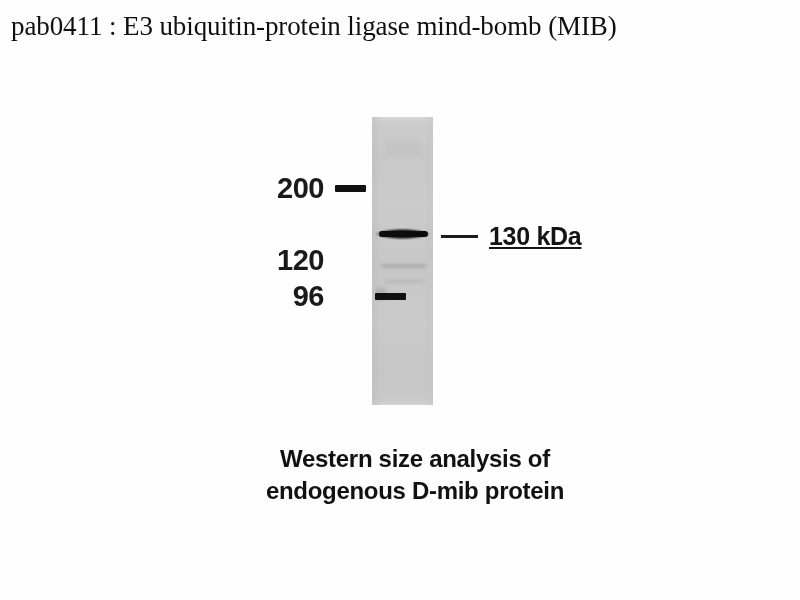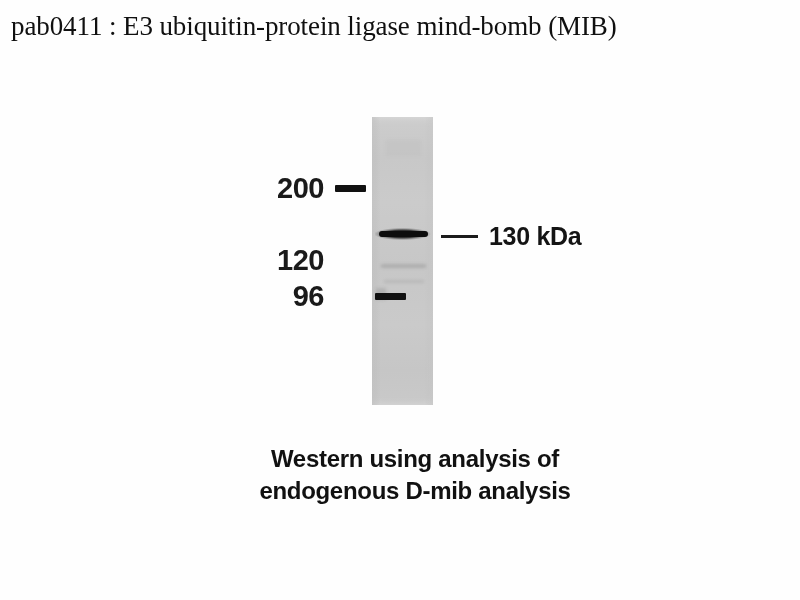--- a/index.html
+++ b/index.html
@@ -163,6 +163,7 @@
     line-height: 28px;
     letter-spacing: -0.3px;
     white-space: nowrap;
+    text-decoration: underline;
   }
 
   

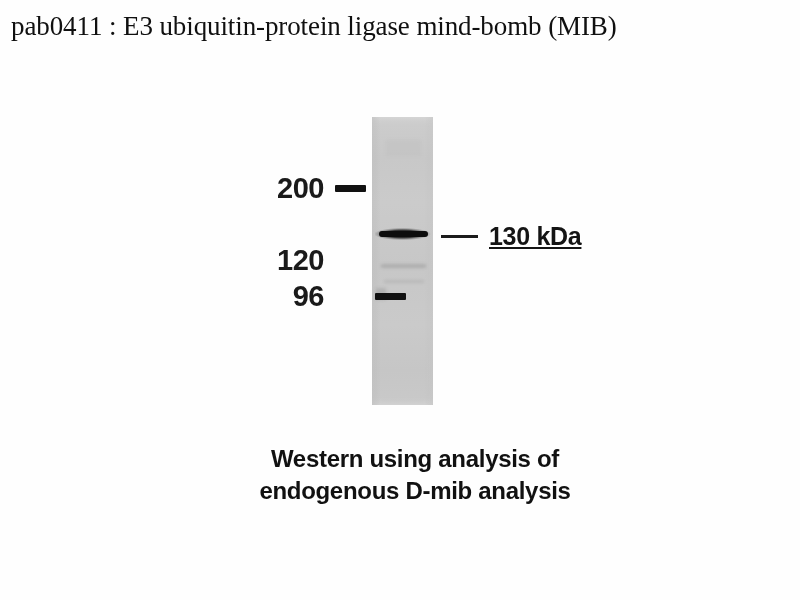--- a/index.html
+++ b/index.html
@@ -225,7 +225,7 @@
   </div>
 
   <div id="figure-caption">
-    <div class="caption-line">Western using analysis of</div>
+    <div class="caption-line">Western size analysis of</div>
     <div class="caption-line">endogenous D-mib analysis</div>
   </div>
 

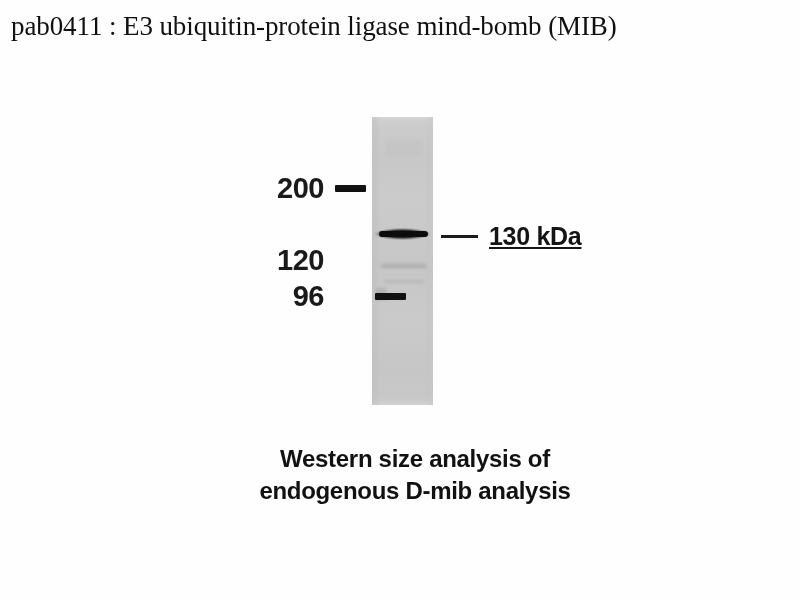--- a/index.html
+++ b/index.html
@@ -226,7 +226,7 @@
 
   <div id="figure-caption">
     <div class="caption-line">Western size analysis of</div>
-    <div class="caption-line">endogenous D-mib analysis</div>
+    <div class="caption-line">endogenous D-mib protein</div>
   </div>
 
 </div>

